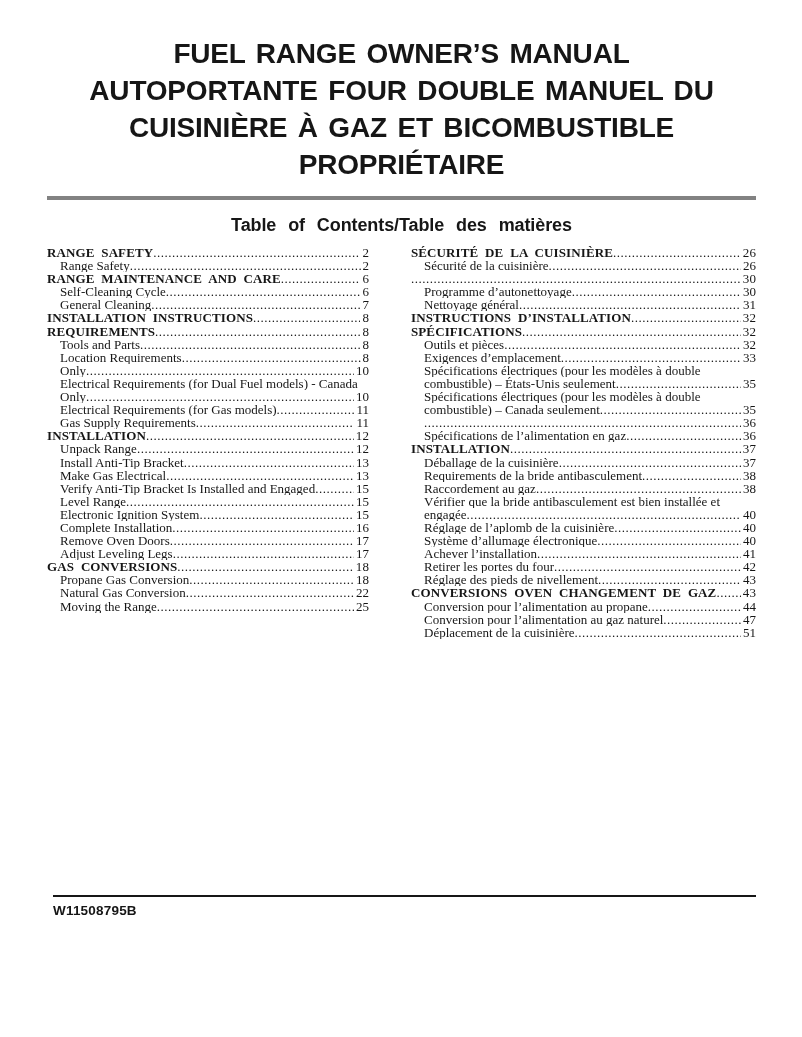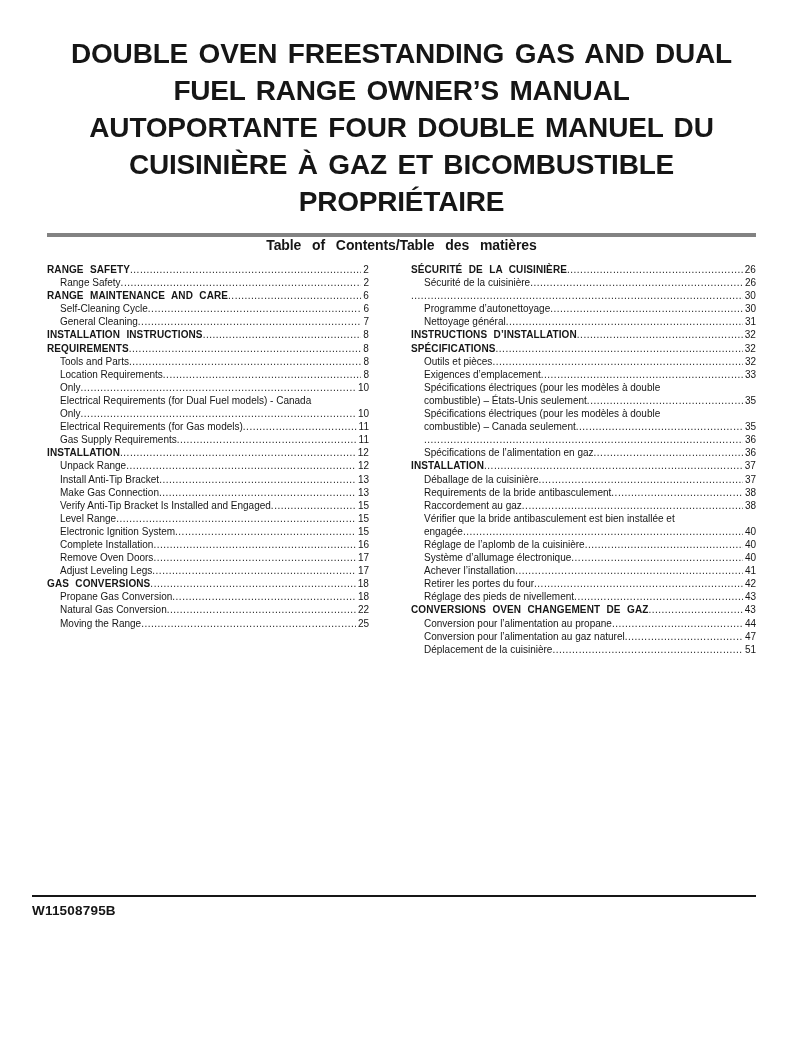--- a/index.html
+++ b/index.html
@@ -102,7 +102,6 @@
 <div class="content">
 
   <div class="doc-title">
-    <div class="title-line">DOUBLE OVEN FREESTANDING GAS AND DUAL</div>
     <div class="title-line">FUEL RANGE OWNER’S MANUAL</div>
     <div class="title-line">AUTOPORTANTE FOUR DOUBLE MANUEL DU</div>
     <div class="title-line">CUISINIÈRE À GAZ ET BICOMBUSTIBLE</div>

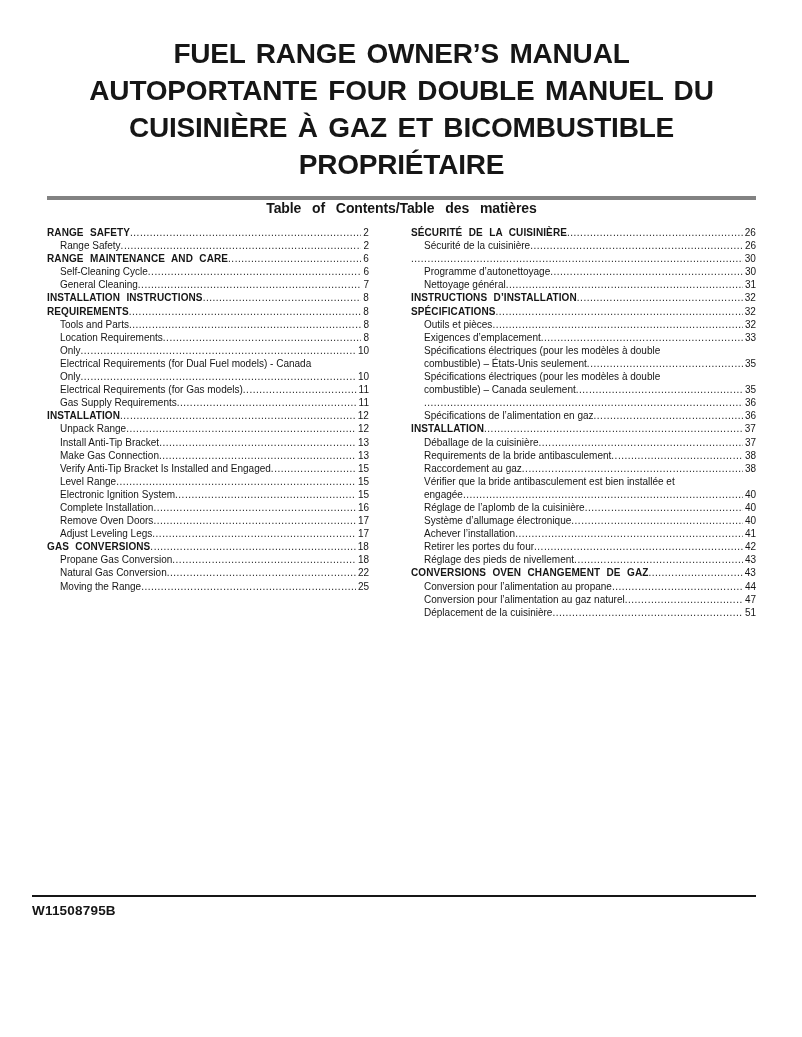--- a/index.html
+++ b/index.html
@@ -36,10 +36,10 @@
     background: var(--divider, #828282);
   }
   .toc-heading {
-    margin-top: 0;
+    margin-top: 15px;
     text-align: center;
     font-weight: 700;
-    font-size: 14px;
+    font-size: 18px;
     word-spacing: 7px;
     letter-spacing: -0.1px;
   }

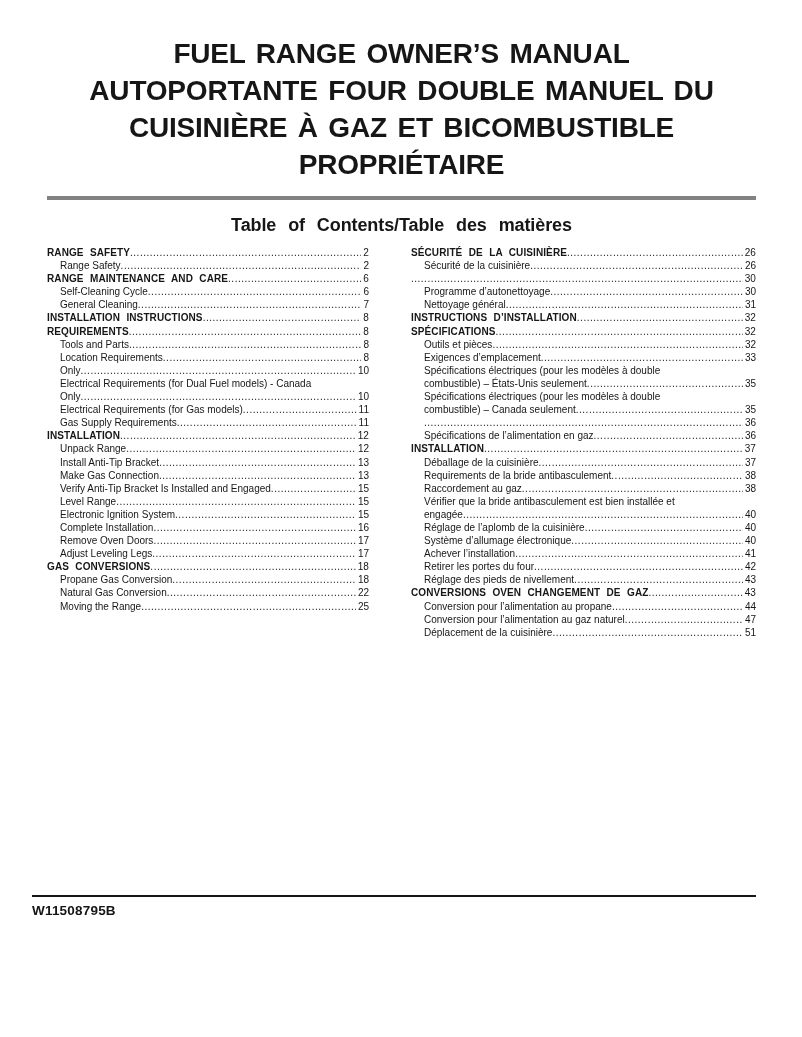--- a/index.html
+++ b/index.html
@@ -56,10 +56,11 @@
   .toc-row {
     display: flex;
     align-items: baseline;
-    font-size: 10px;
+    font-size: 13px;
     line-height: 13.1px;
     white-space: nowrap;
     overflow: hidden;
+    font-family: Liberation Serif, serif;
   }
   .toc-row.item { padding-left: 13px; }
   .toc-row.bold {

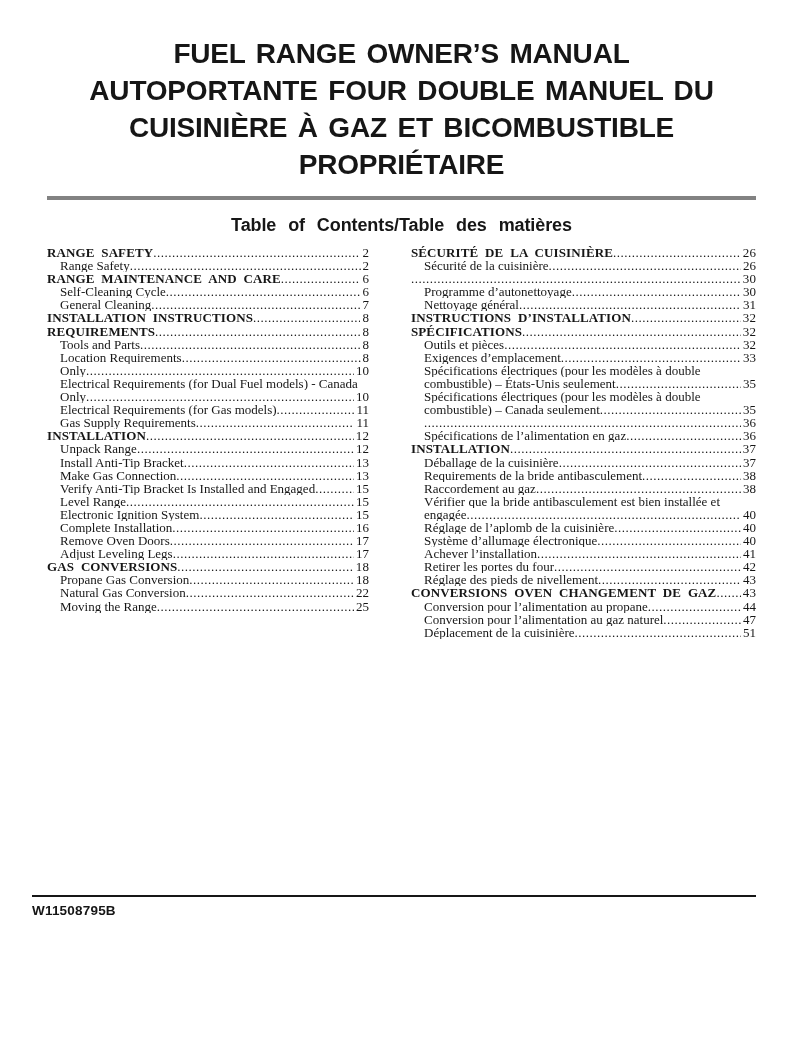--- a/index.html
+++ b/index.html
@@ -199,7 +199,7 @@
           <span class="toc-page">13</span>
         </div>
         <div class="toc-row item">
-          <span class="toc-label">Make Gas Connection</span>
+          <span class="toc-label">Make Gas Electrical</span>
           <span class="toc-dots">................................................................................................................................................................</span>
           <span class="toc-page">13</span>
         </div>

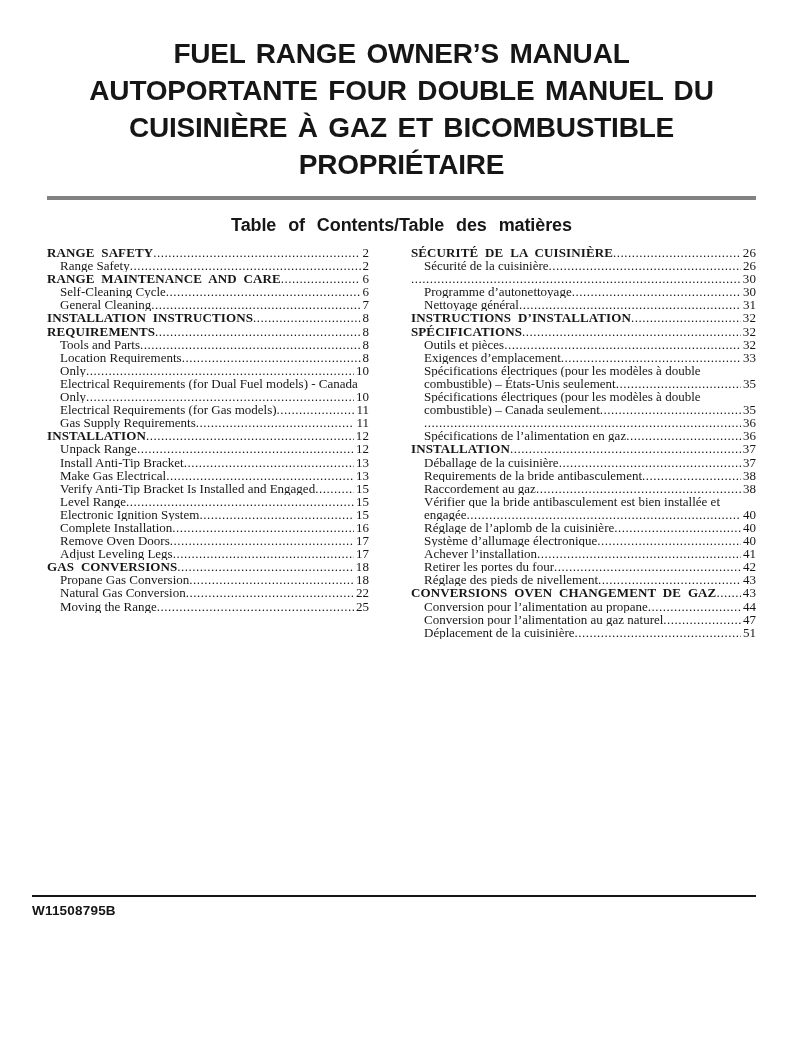--- a/index.html
+++ b/index.html
@@ -85,7 +85,7 @@
   }
   .footer {
     position: absolute;
-    left: 32px;
+    left: 53px;
     right: 46px;
     top: 895px;
     border-top: 2px solid var(--rule, #161616);

